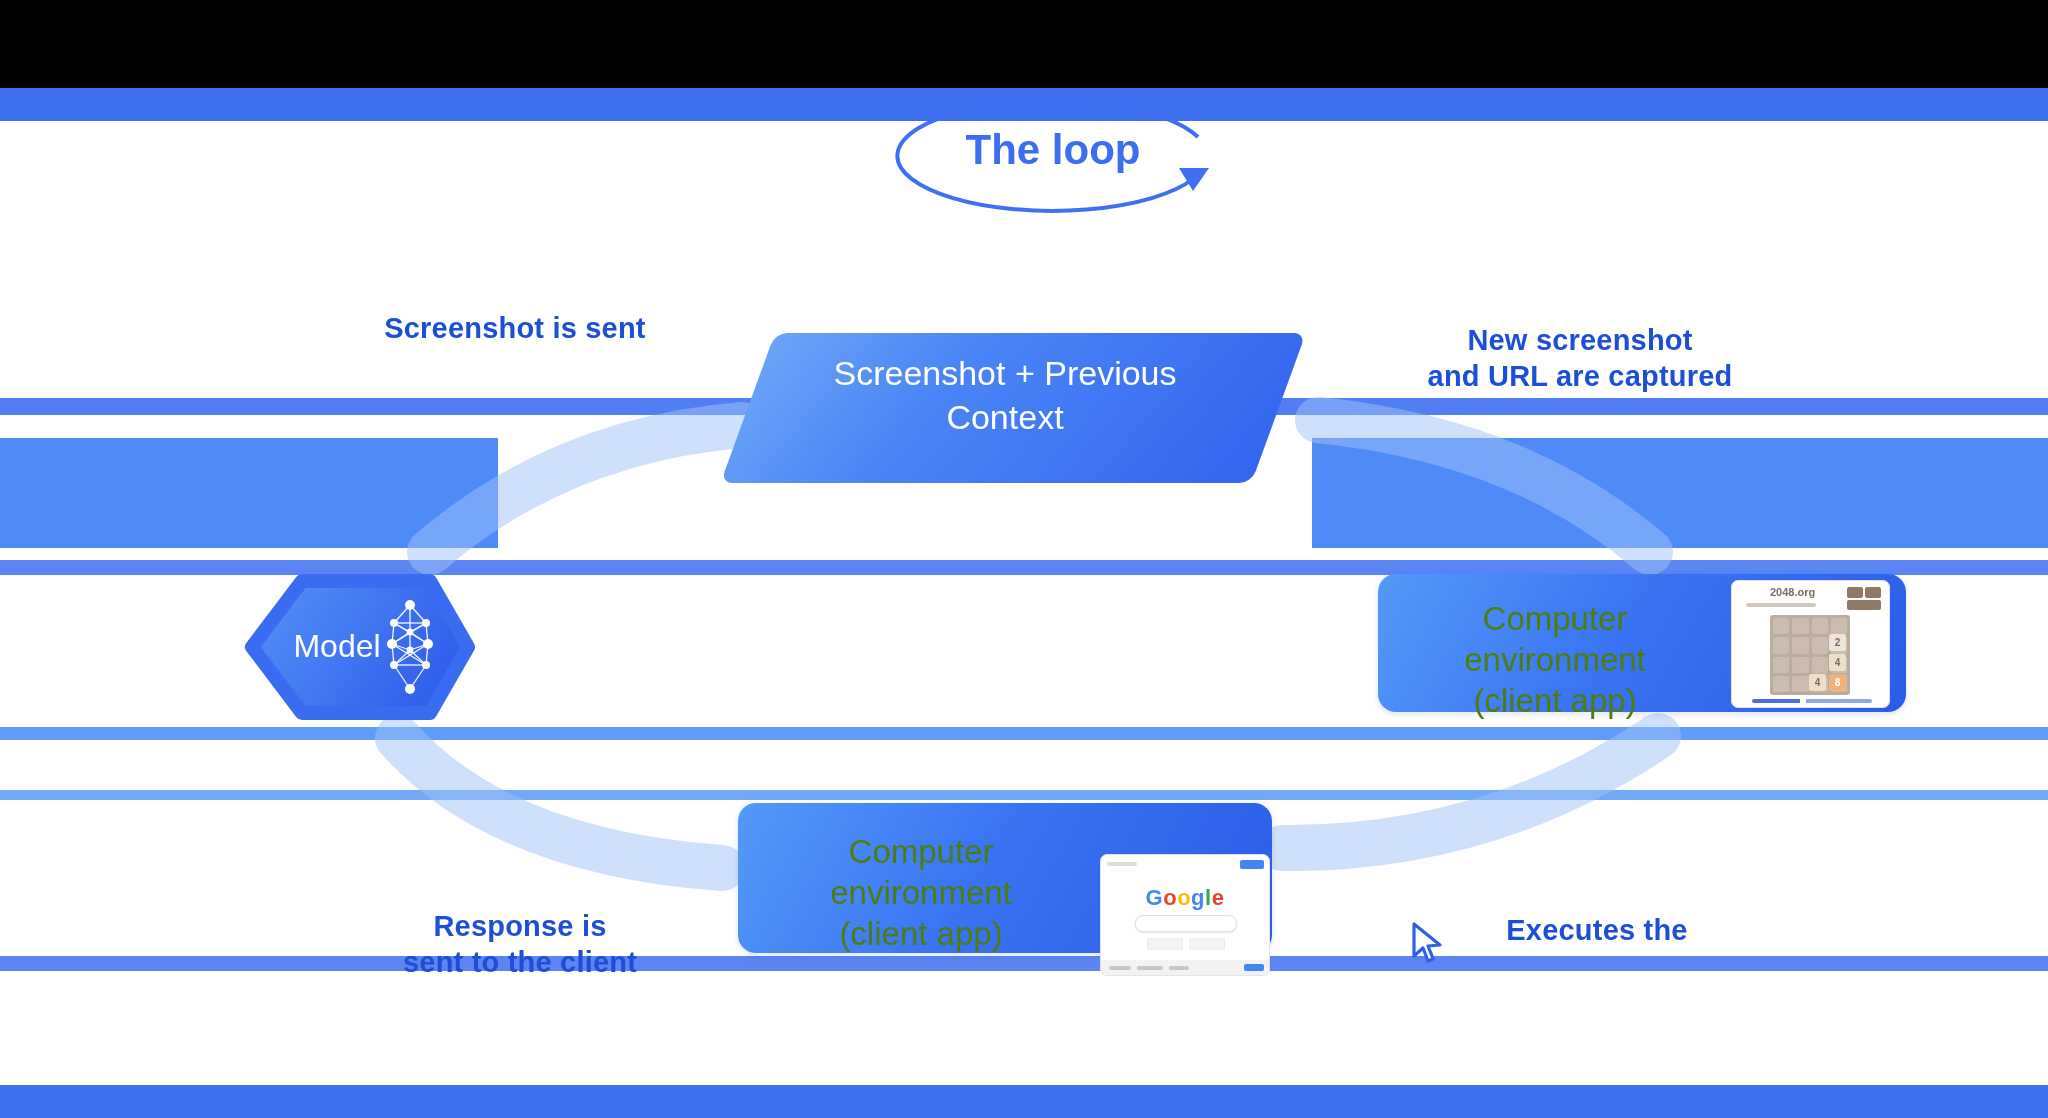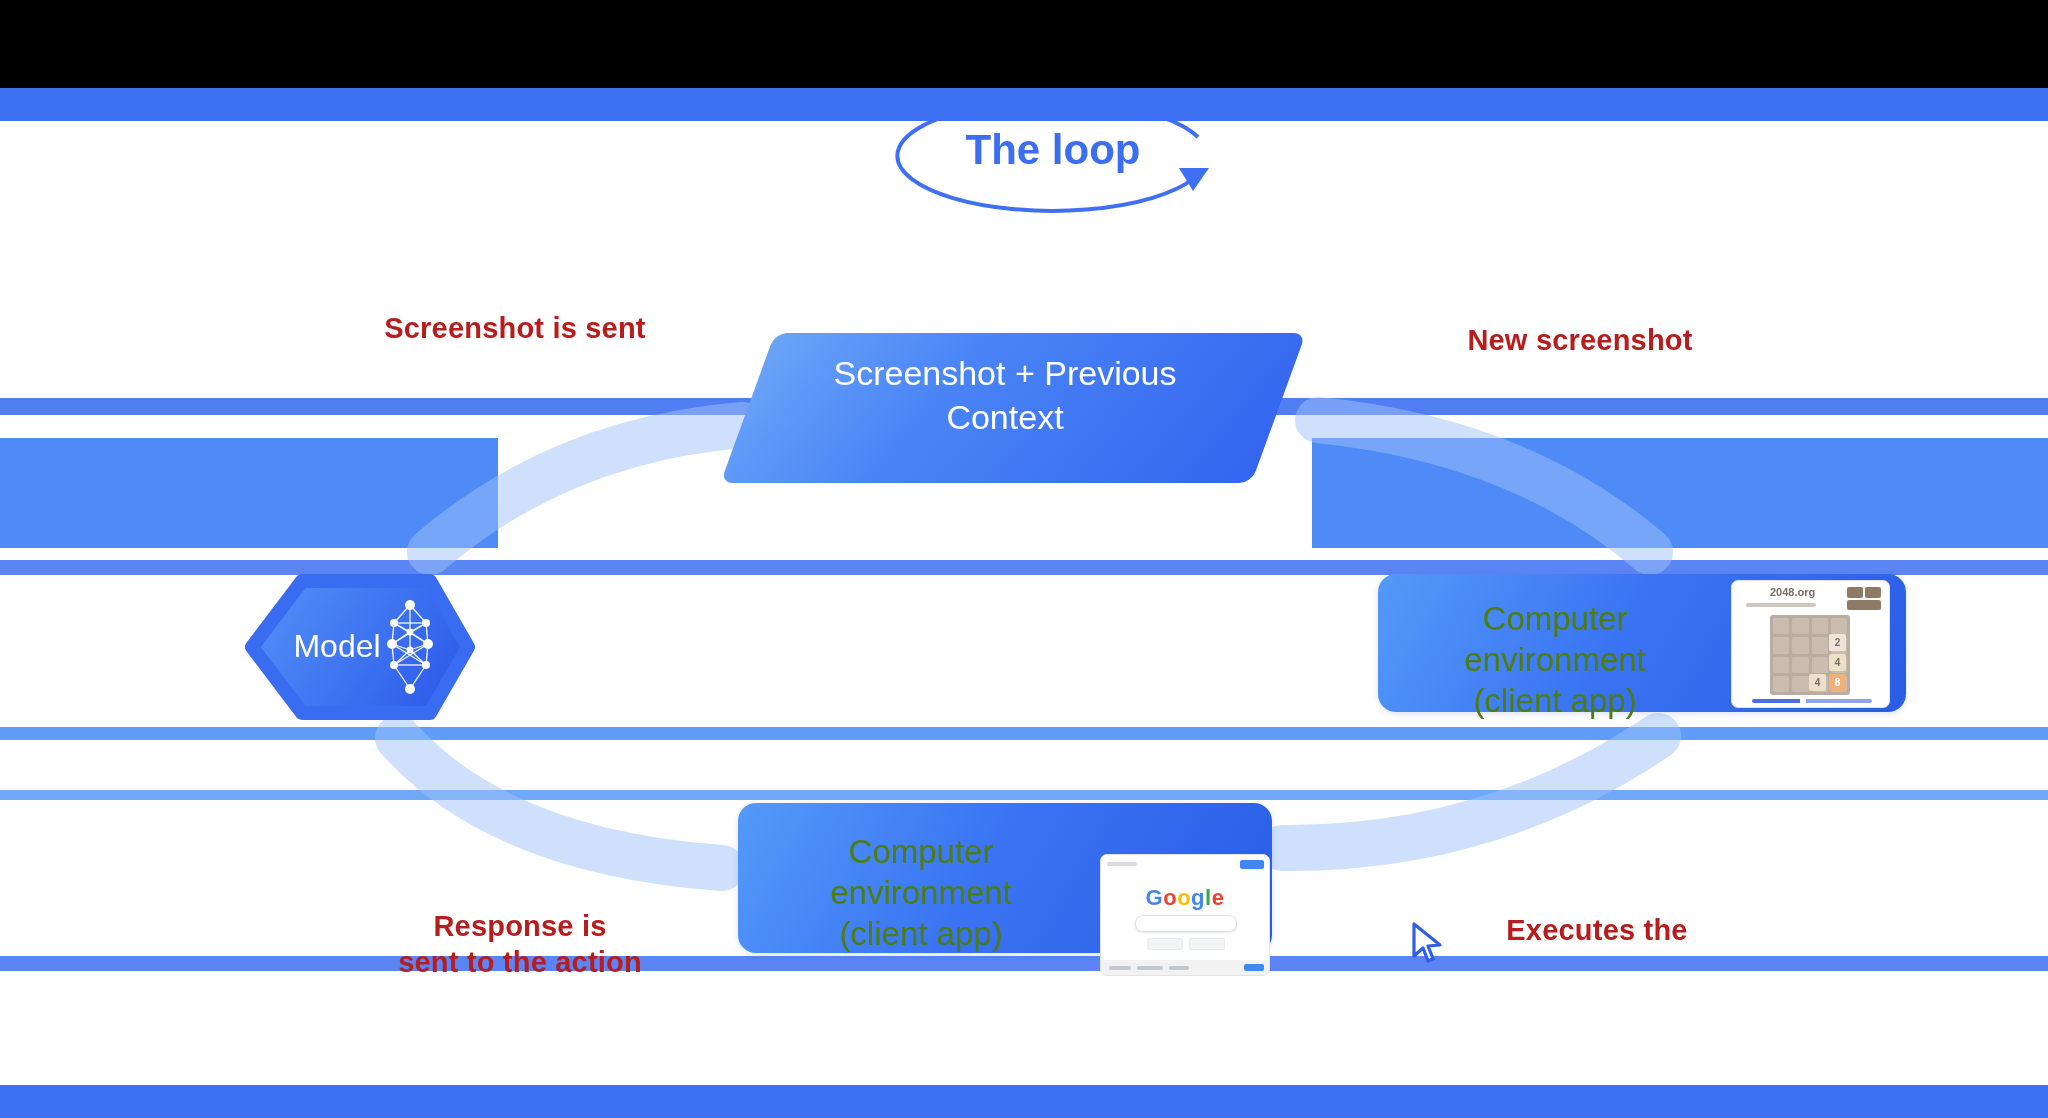--- a/index.html
+++ b/index.html
@@ -19,7 +19,7 @@
   .s-h{top:956px;height:15px;background:#3e70f2;opacity:.85;}
   .s-i{top:1085px;height:33px;background:#3e70f2;}
   
-  .lbl{position:absolute;color:#b91c1c;font-size:29px;line-height:36px;
+  .lbl{position:absolute;color:#1d4ed8;font-size:29px;line-height:36px;
        font-weight:600;text-align:center;letter-spacing:.2px;}
   
   .title{position:absolute;left:888px;top:126px;width:330px;text-align:center;

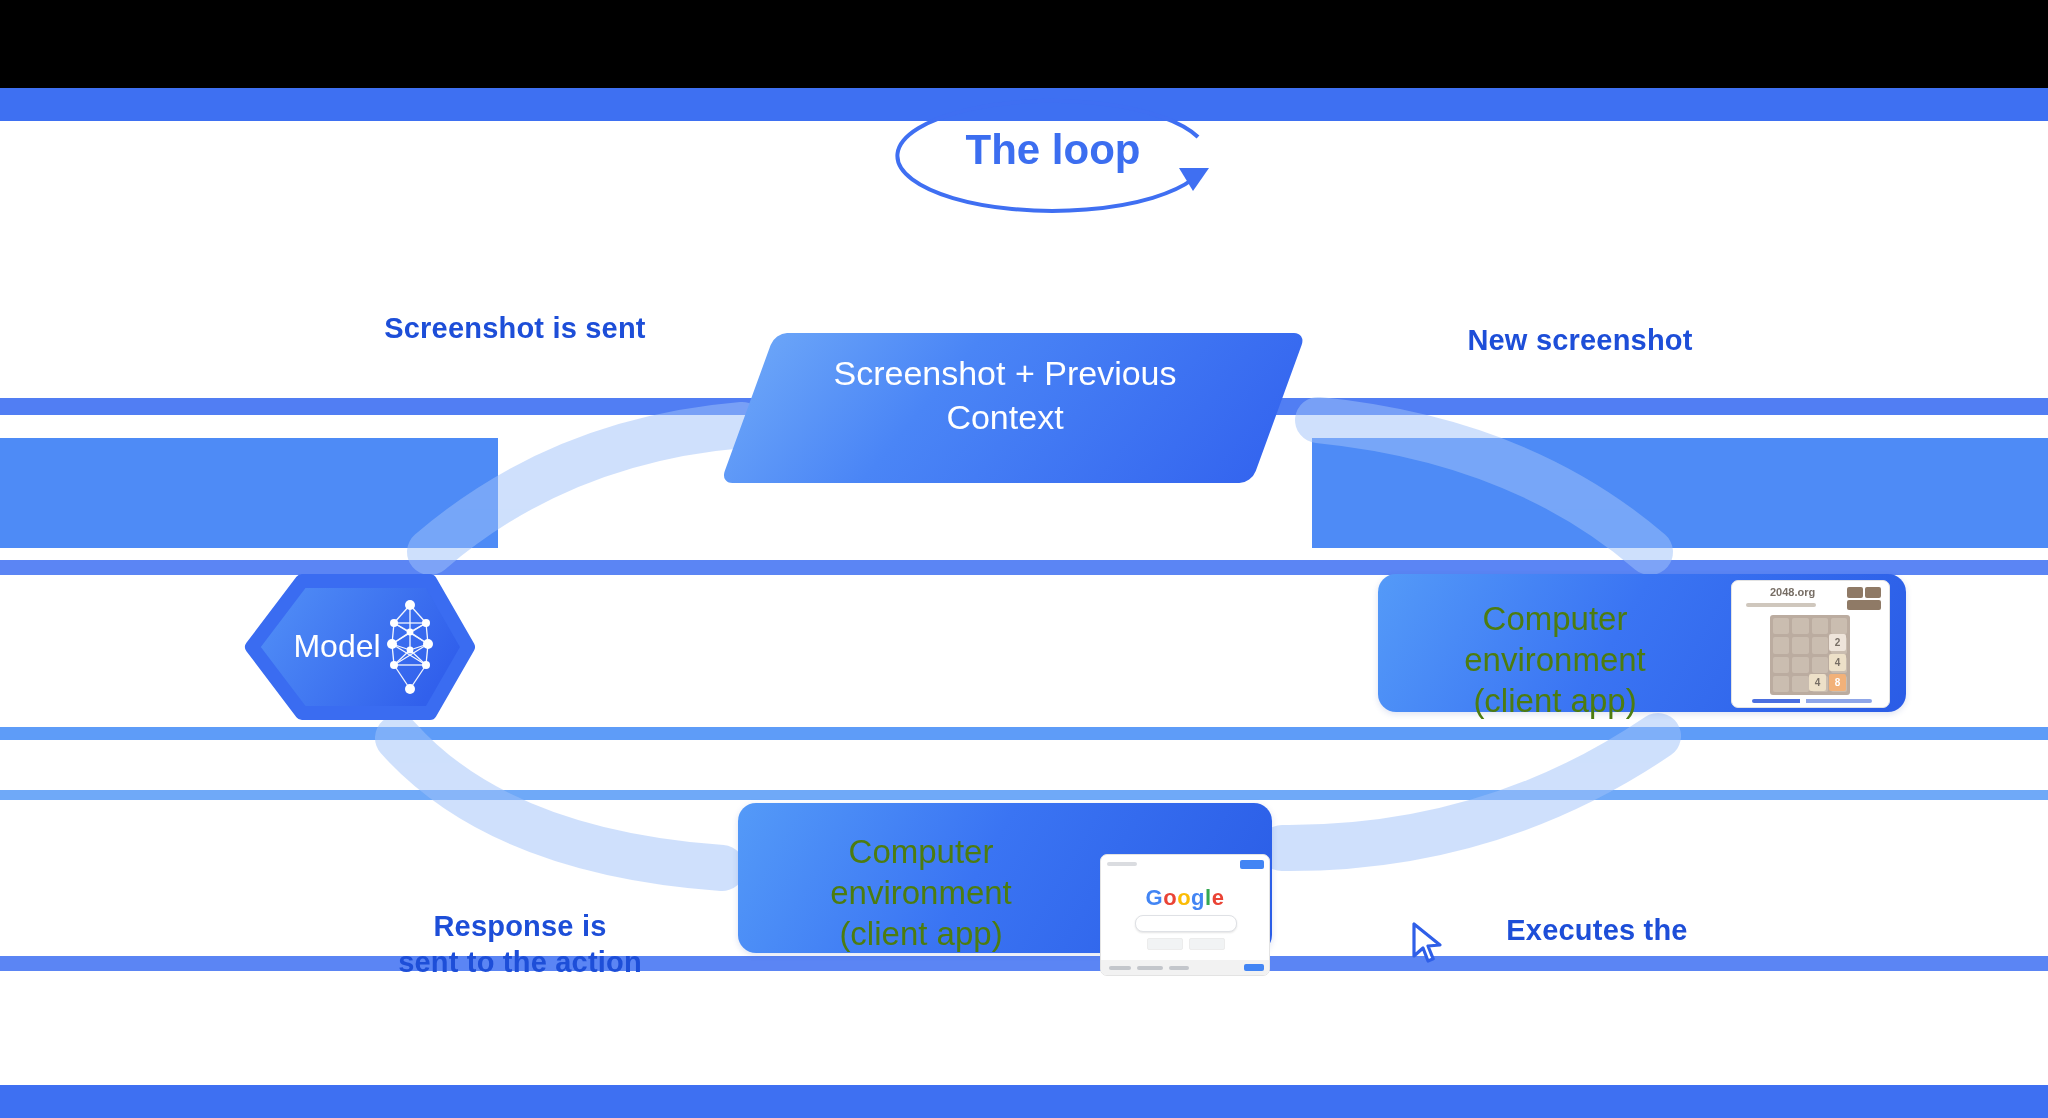--- a/index.html
+++ b/index.html
@@ -108,6 +108,7 @@
 </div>
 <div class="lbl" style="left:1425px;top:322px;width:310px;">
   <div>New screenshot</div>
+  <div>and URL are captured</div>
 </div>
 <div class="lbl" style="left:360px;top:908px;width:320px;">
   <div>Response is</div>

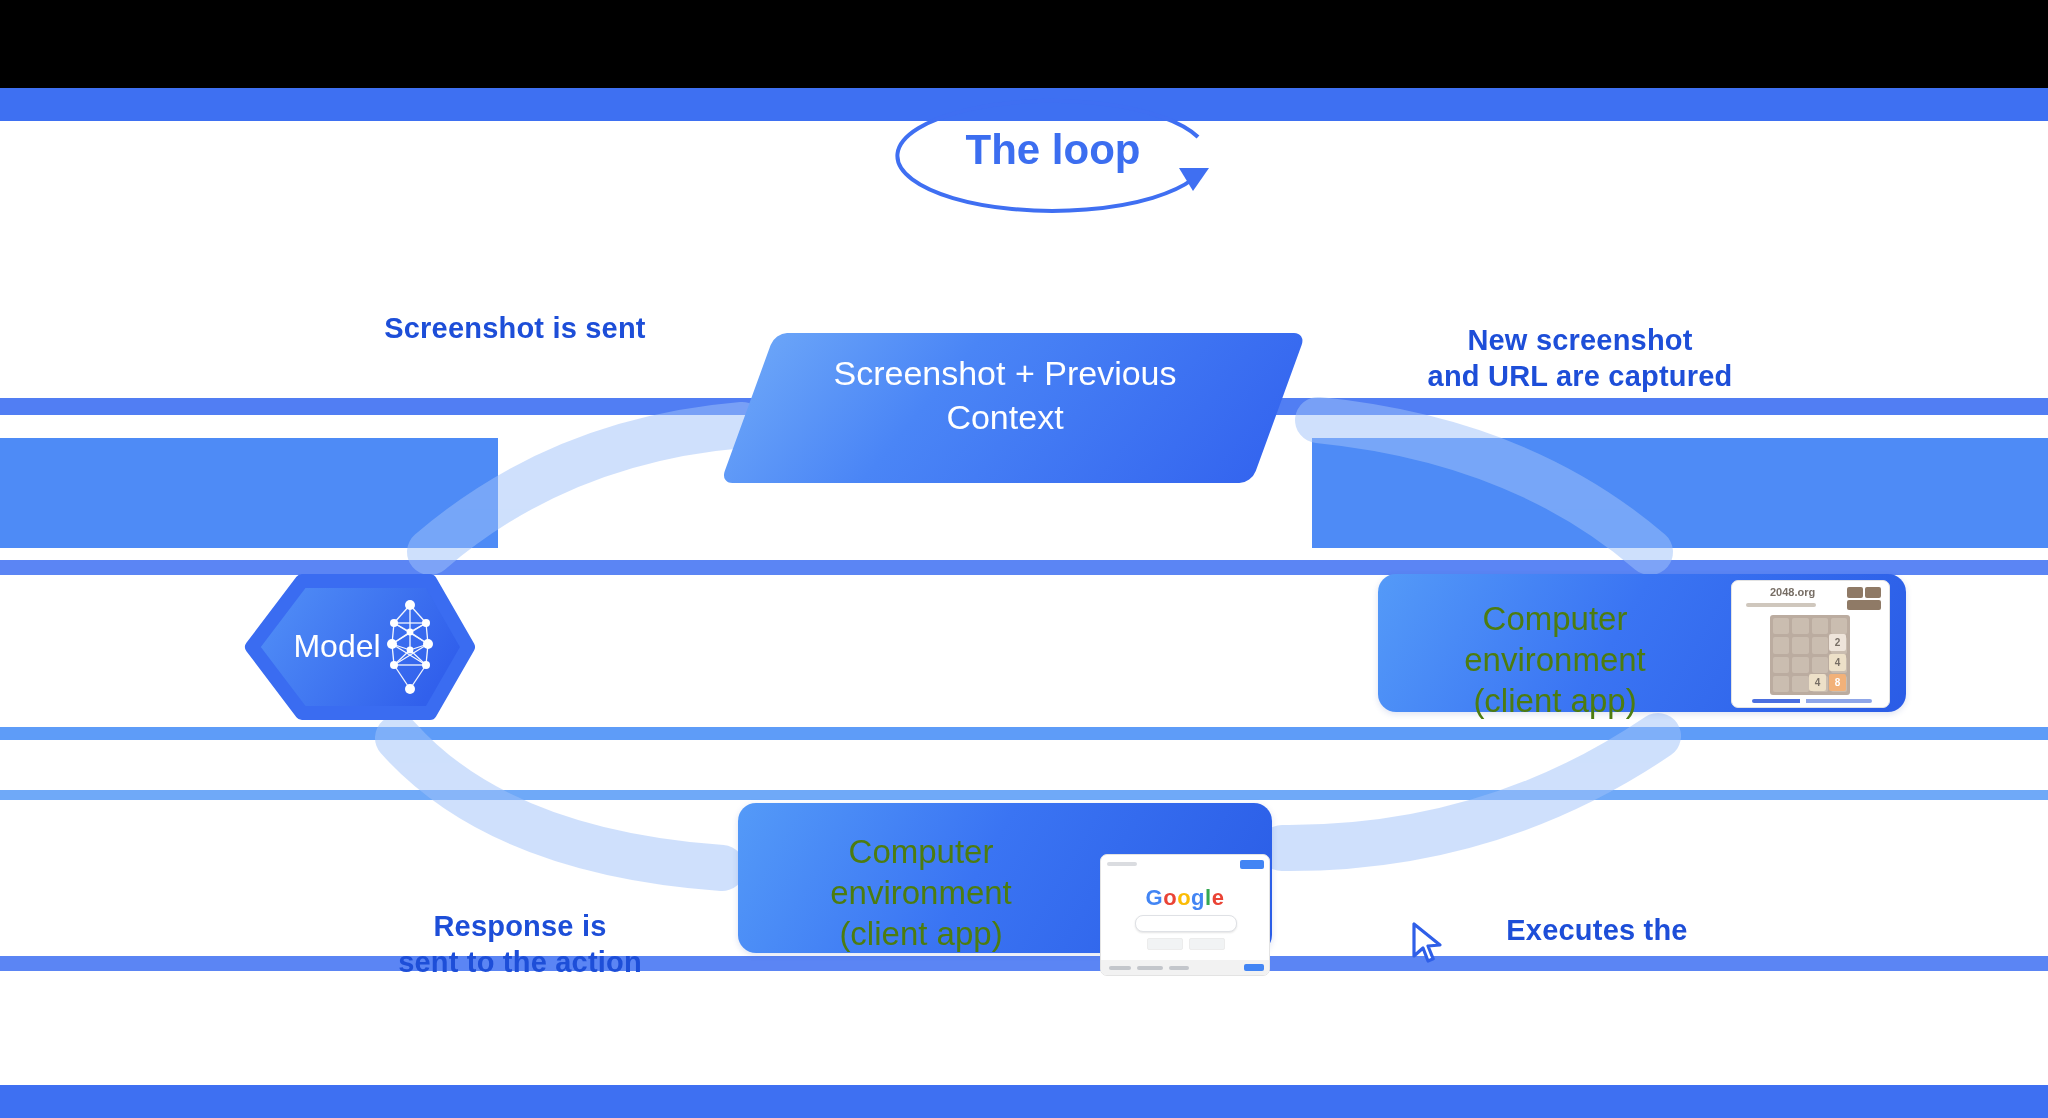--- a/index.html
+++ b/index.html
@@ -112,7 +112,7 @@
 </div>
 <div class="lbl" style="left:360px;top:908px;width:320px;">
   <div>Response is</div>
-  <div>sent to the action</div>
+  <div>sent to the client</div>
 </div>
 <div class="lbl" style="left:1452px;top:912px;width:290px;">
   <div>Executes the</div>

